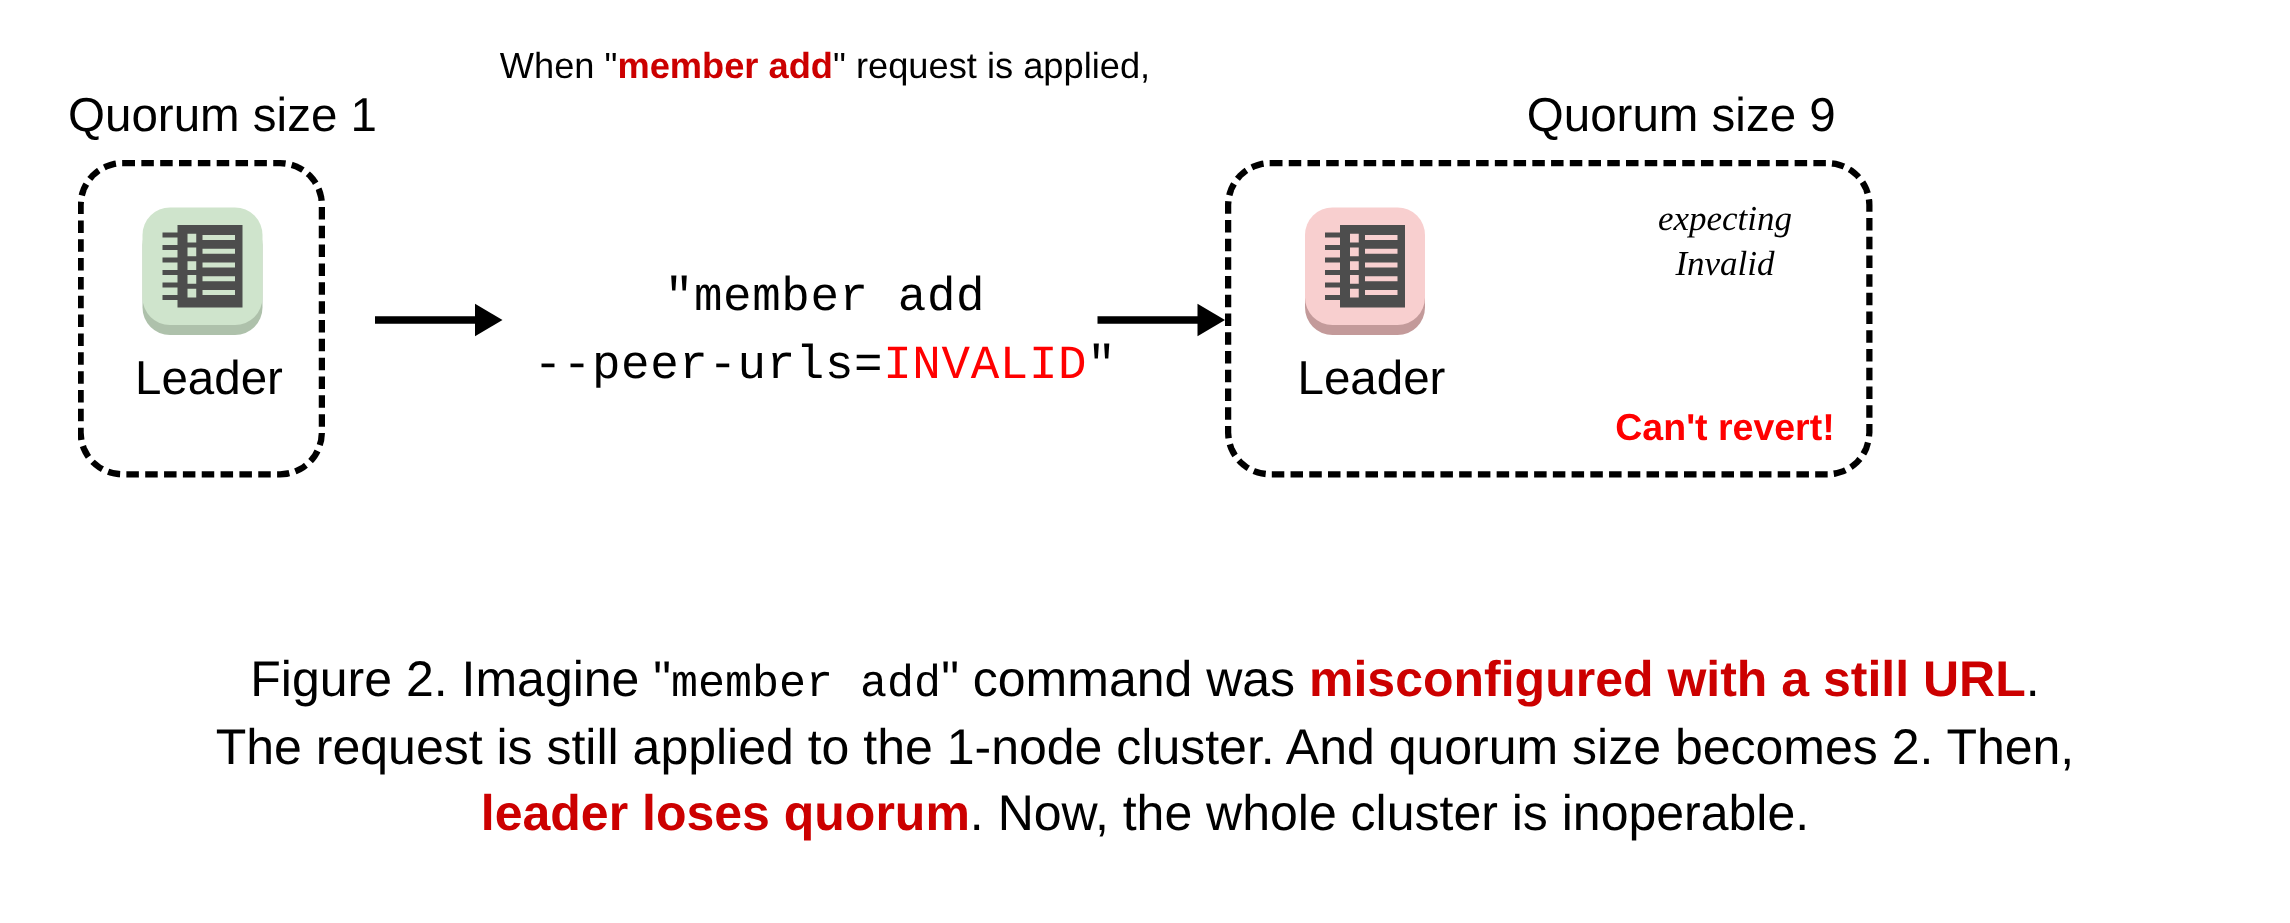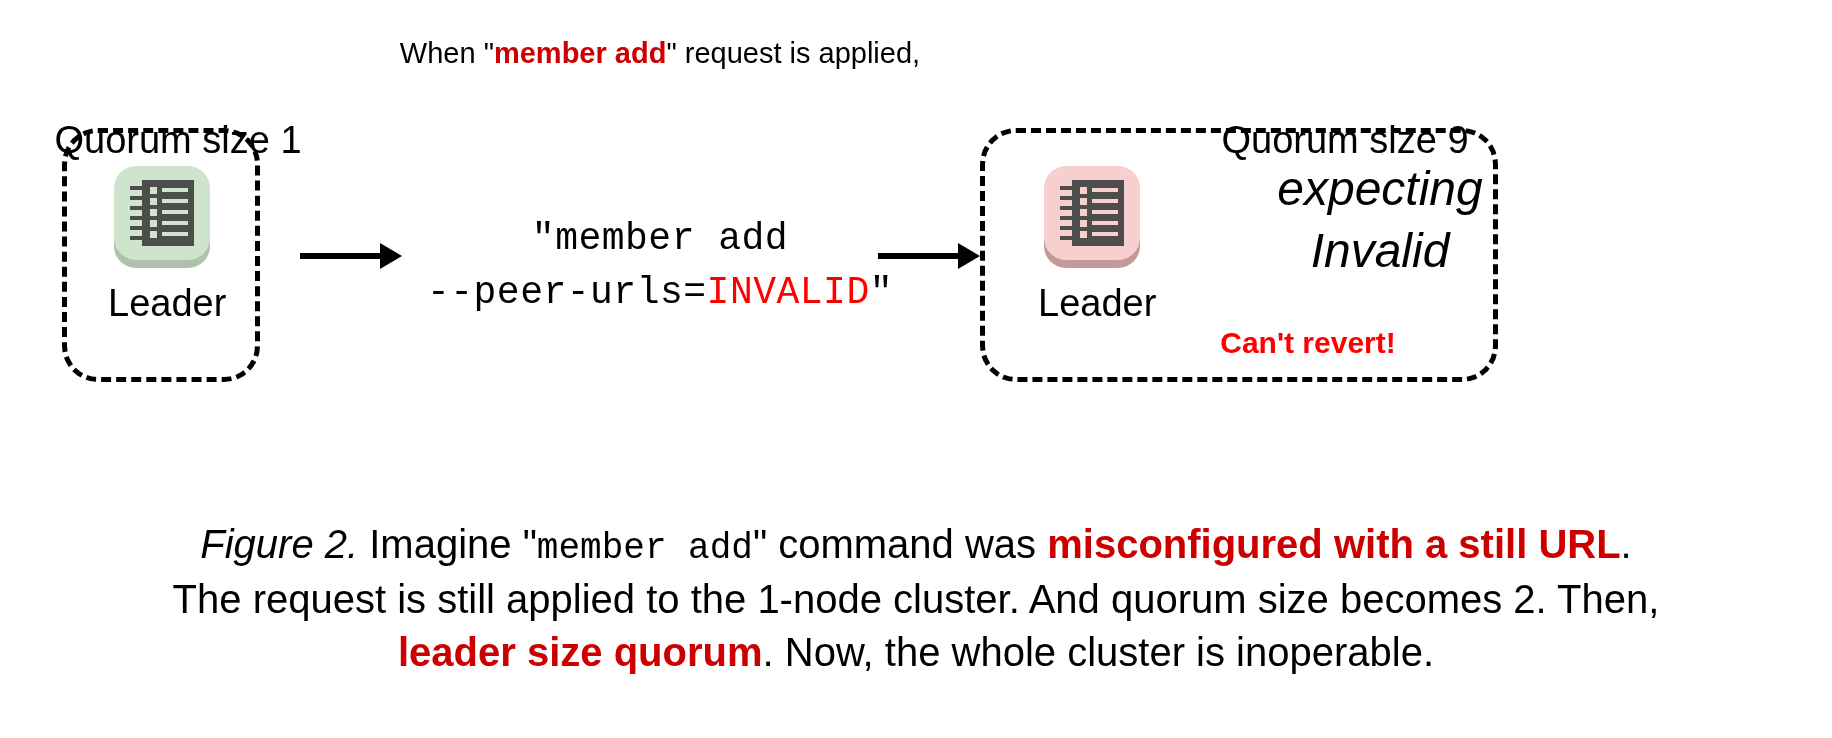--- a/index.html
+++ b/index.html
@@ -26,7 +26,6 @@
     font-family: "Liberation Sans", sans-serif;
     color: #000;
     white-space: nowrap;
-    margin-top: 47px;
   }
   .cluster-box {
     position: absolute;

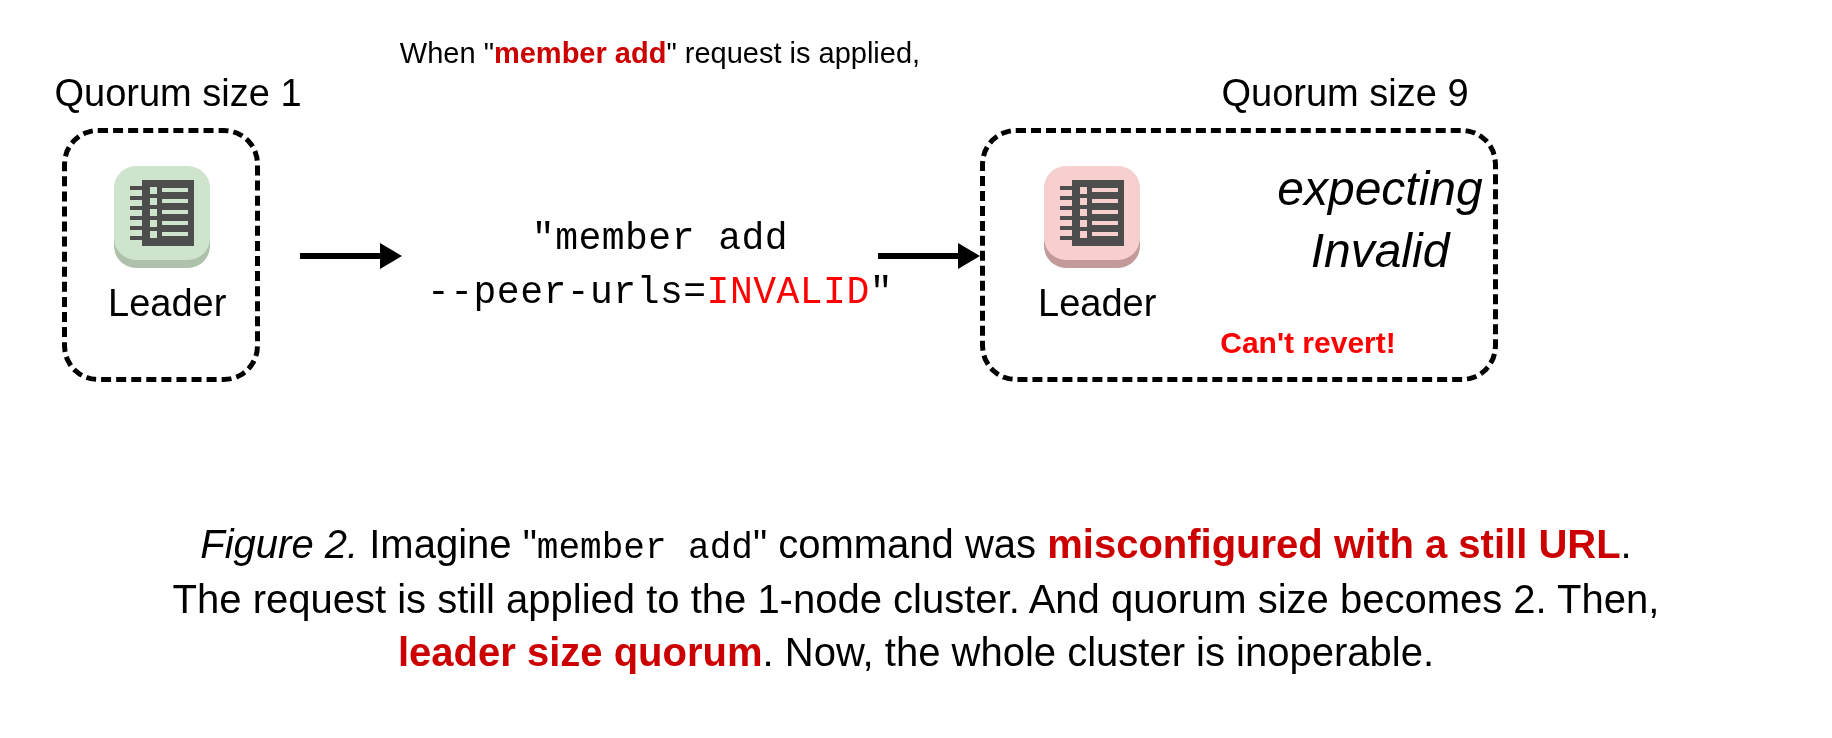--- a/index.html
+++ b/index.html
@@ -147,10 +147,10 @@
     text-align: center;
   }
   #follower-status .status-line {
-    font-size: 48px;
+    font-size: 28px;
     font-style: italic;
     line-height: 1.3;
-    font-family: Liberation Sans, sans-serif;
+    font-family: Liberation Serif, serif;
   }
   #cant-revert {
     position: absolute;

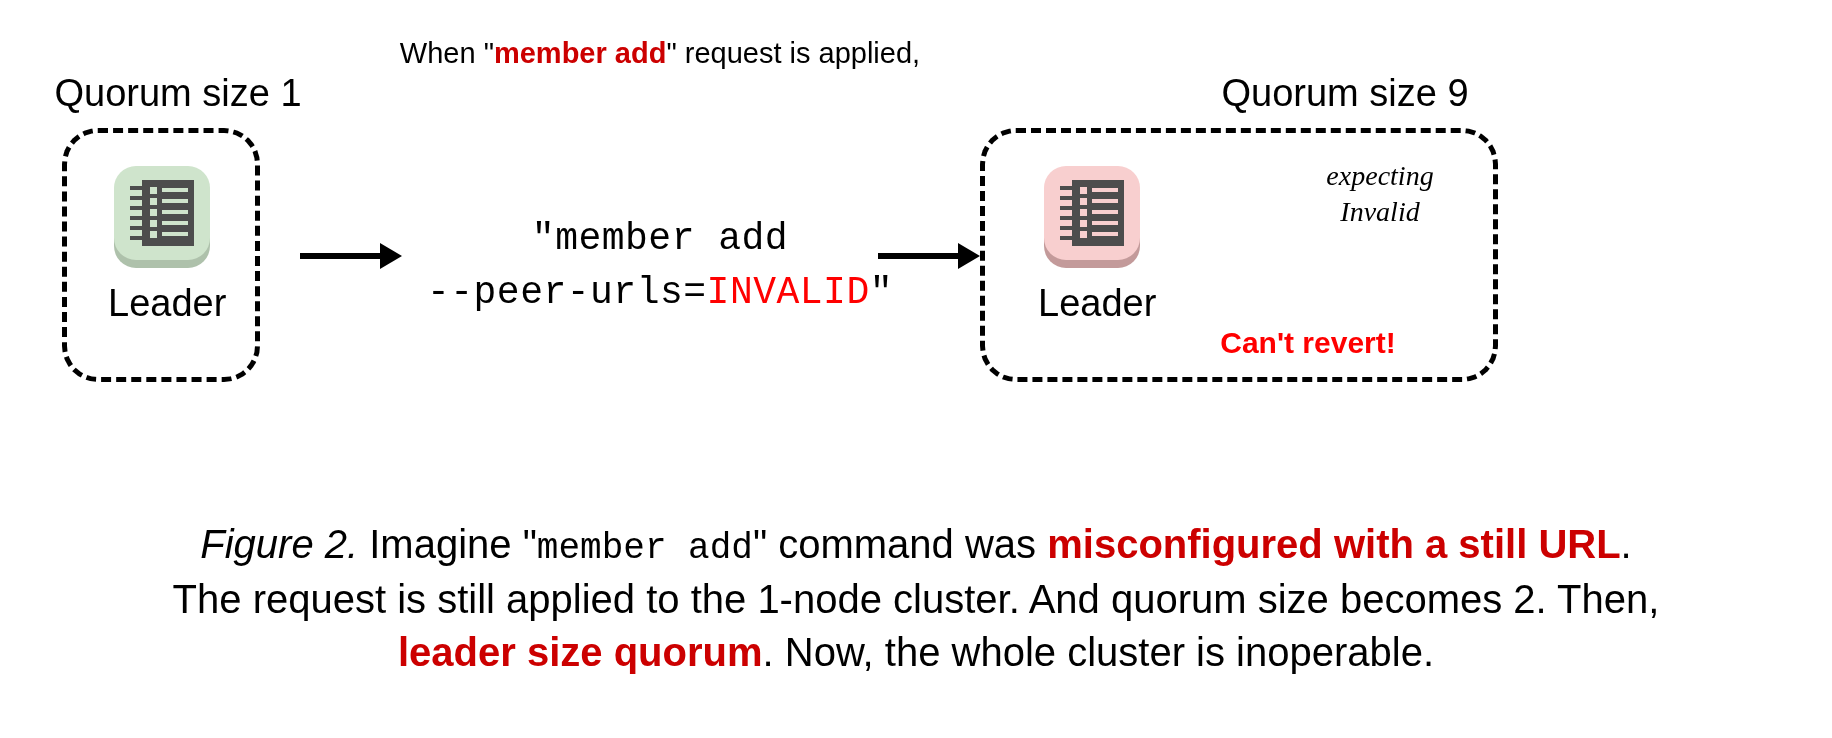--- a/index.html
+++ b/index.html
@@ -154,7 +154,7 @@
   }
   #cant-revert {
     position: absolute;
-    left: 1188px;
+    left: 1260px;
     top: 326px;
     width: 240px;
     text-align: center;

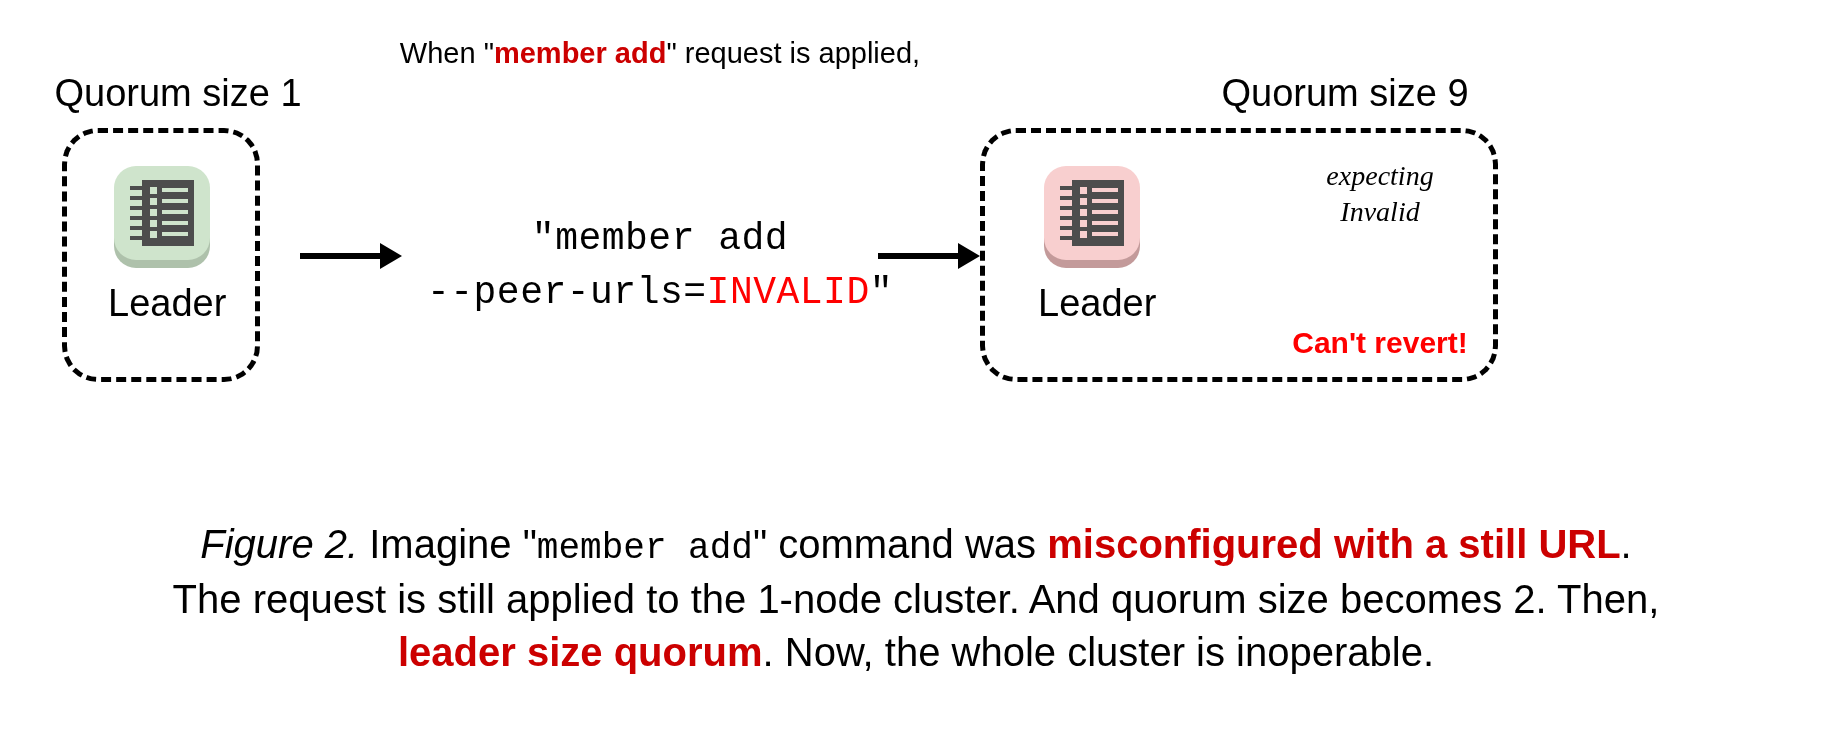--- a/index.html
+++ b/index.html
@@ -177,7 +177,7 @@
     transform-origin: center top;
   }
   #figure-caption .cap-line { display: block; white-space: nowrap; }
-  #figure-caption .fig-num { font-style: italic; }
+  #figure-caption .fig-num { }
   #figure-caption .cap-mono {
     font-family: "Liberation Mono", "DejaVu Sans Mono", monospace;
     font-size: 36px;

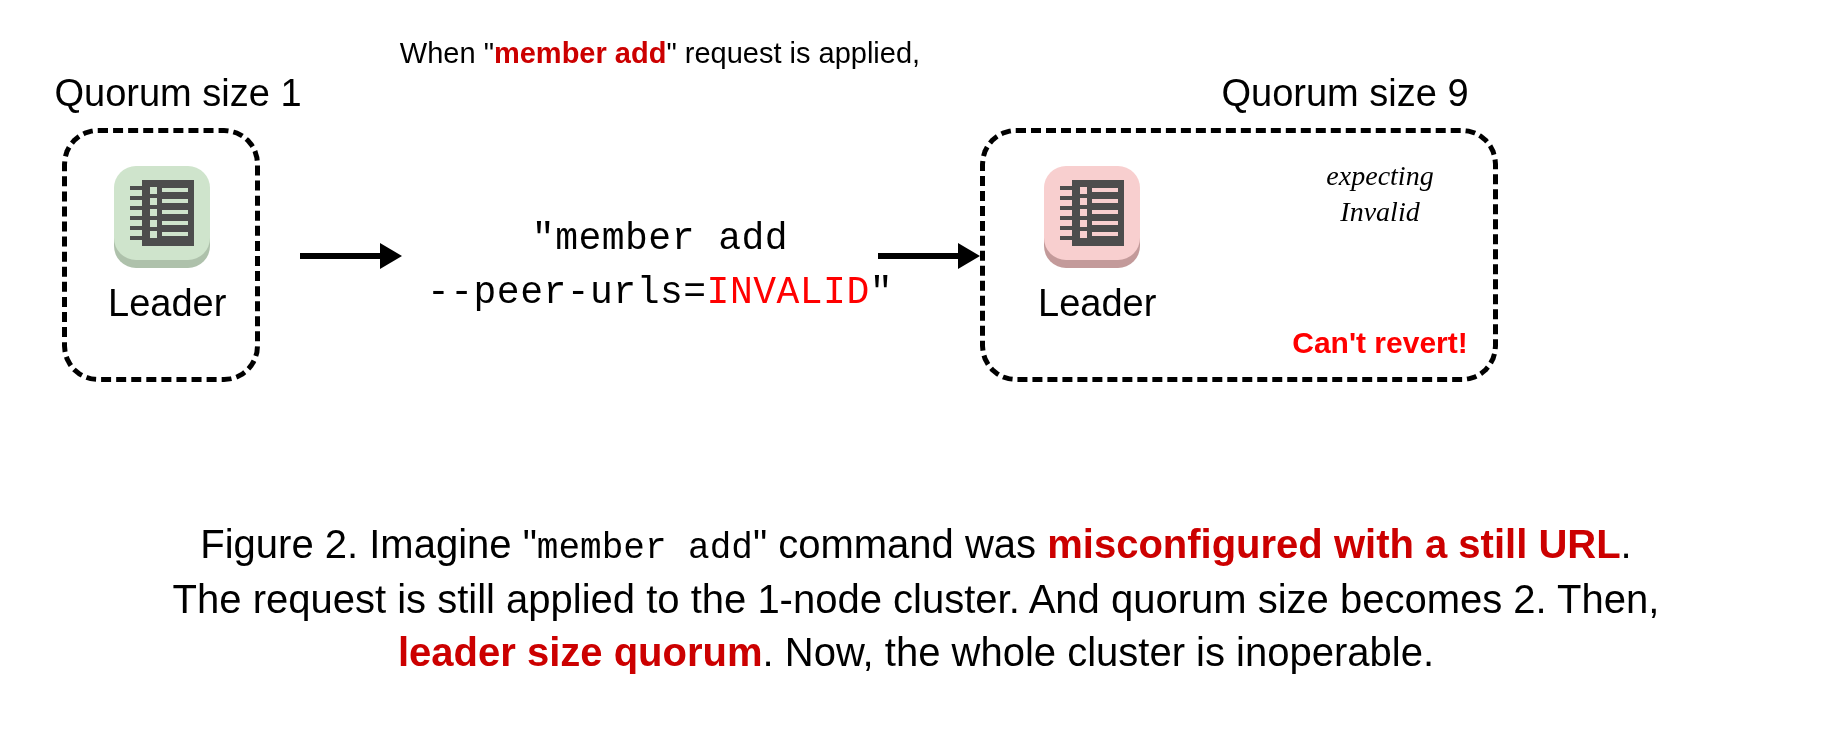--- a/index.html
+++ b/index.html
@@ -275,7 +275,7 @@
 <div id="figure-caption">
   <span class="cap-line" style="display: block;"><span class="fig-num">Figure 2.</span><span> Imagine "</span><span class="cap-mono">member add</span><span>" command was </span><span class="red-dark">misconfigured with a still URL</span><span>.</span></span>
   <span class="cap-line" style="display: block;">The request is still applied to the 1-node cluster. And quorum size becomes 2. Then,</span>
-  <span class="cap-line" style="display: block;"><span class="red-dark">leader size quorum</span><span>. Now, the whole cluster is inoperable.</span></span>
+  <span class="cap-line" style="display: block;"><span class="red-dark">leader loses quorum</span><span>. Now, the whole cluster is inoperable.</span></span>
 </div>
 
 </body></html>

